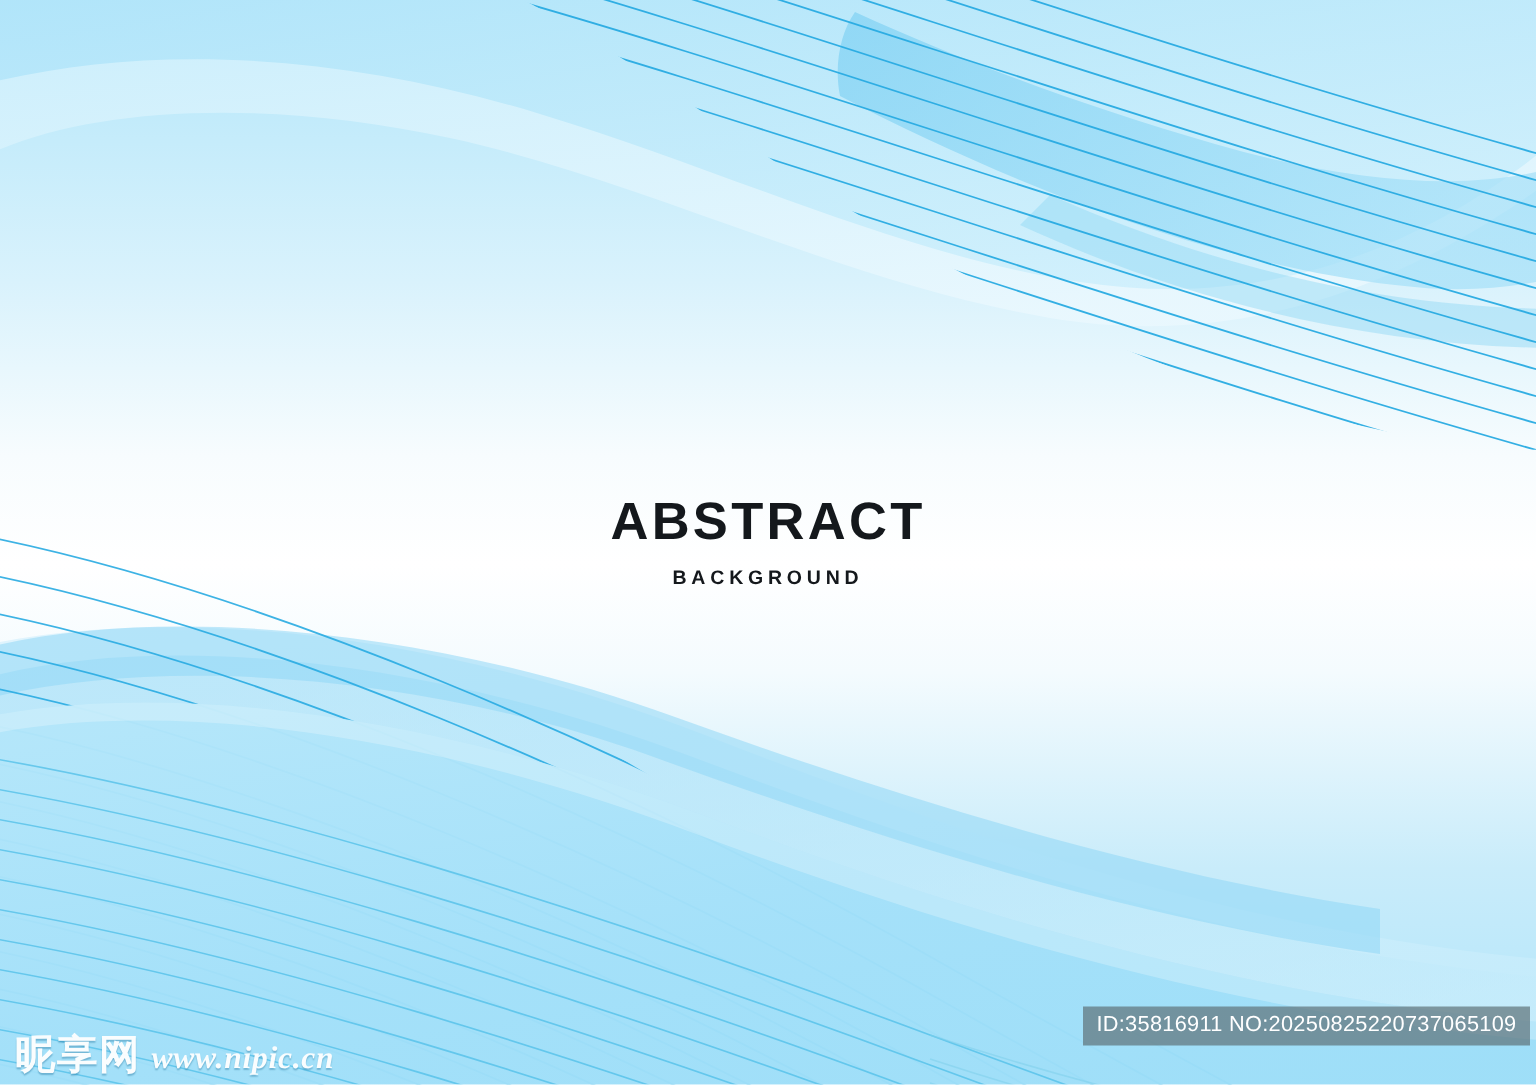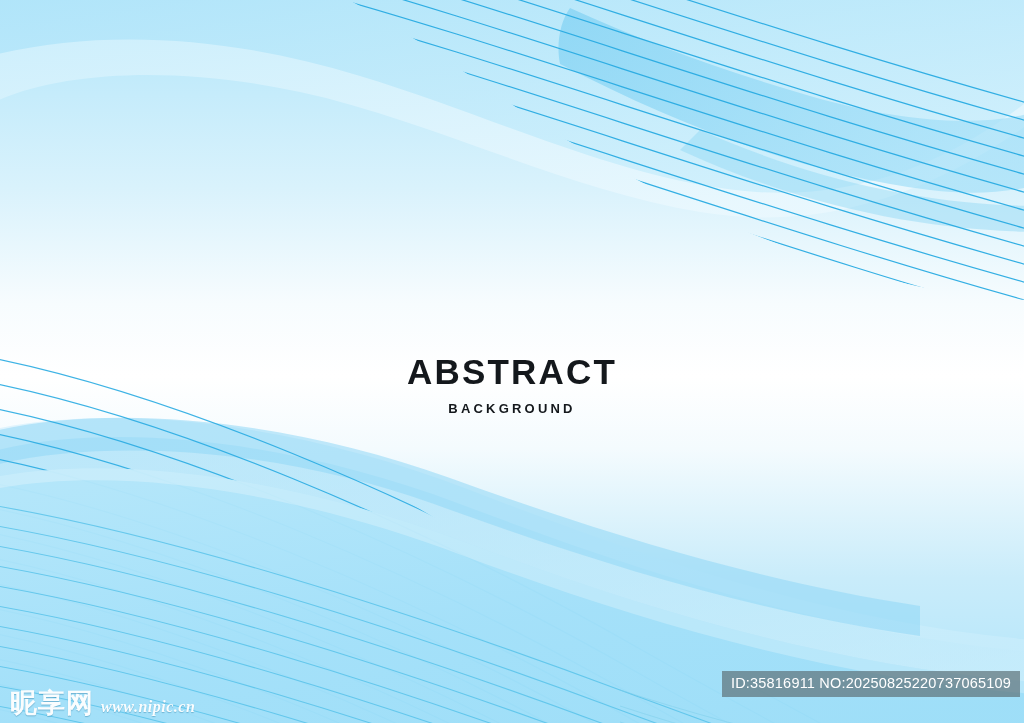--- a/index.html
+++ b/index.html
@@ -29,7 +29,6 @@
     right: 0;
     text-align: center;
     pointer-events: none;
-    margin-top: 24px;
   }
   #title-block {
     top: 330px;

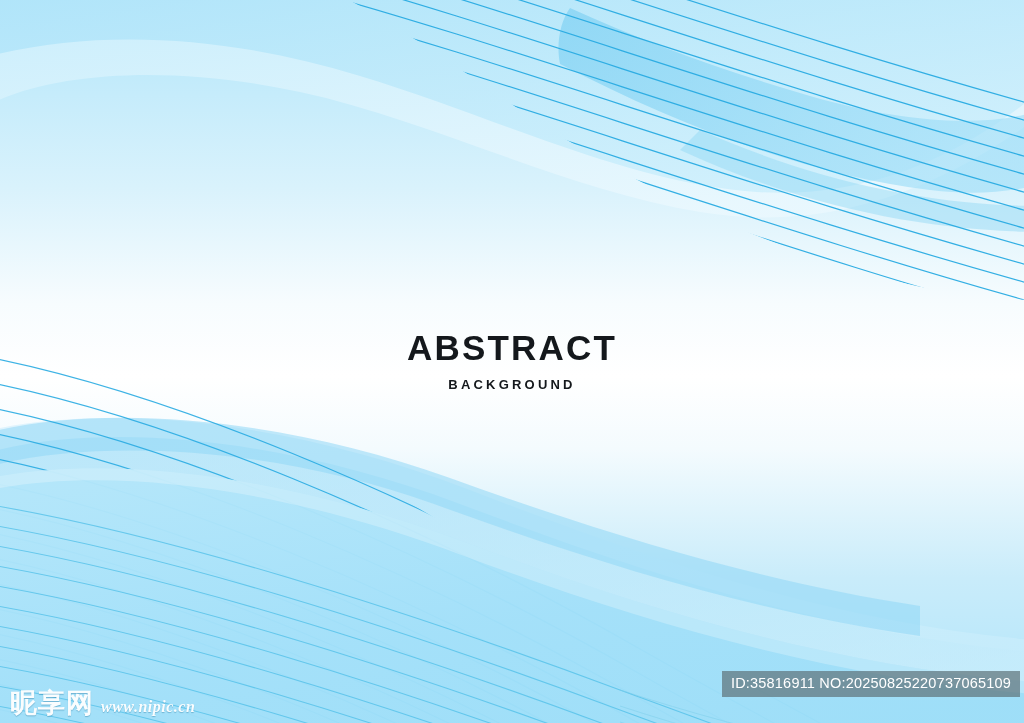--- a/index.html
+++ b/index.html
@@ -76,7 +76,7 @@
     font-family: "Liberation Serif", serif;
     font-style: italic;
     font-weight: bold;
-    font-size: 16px;
+    font-size: 21px;
     color: #ffffff;
     letter-spacing: 0.5px;
     line-height: 1;

